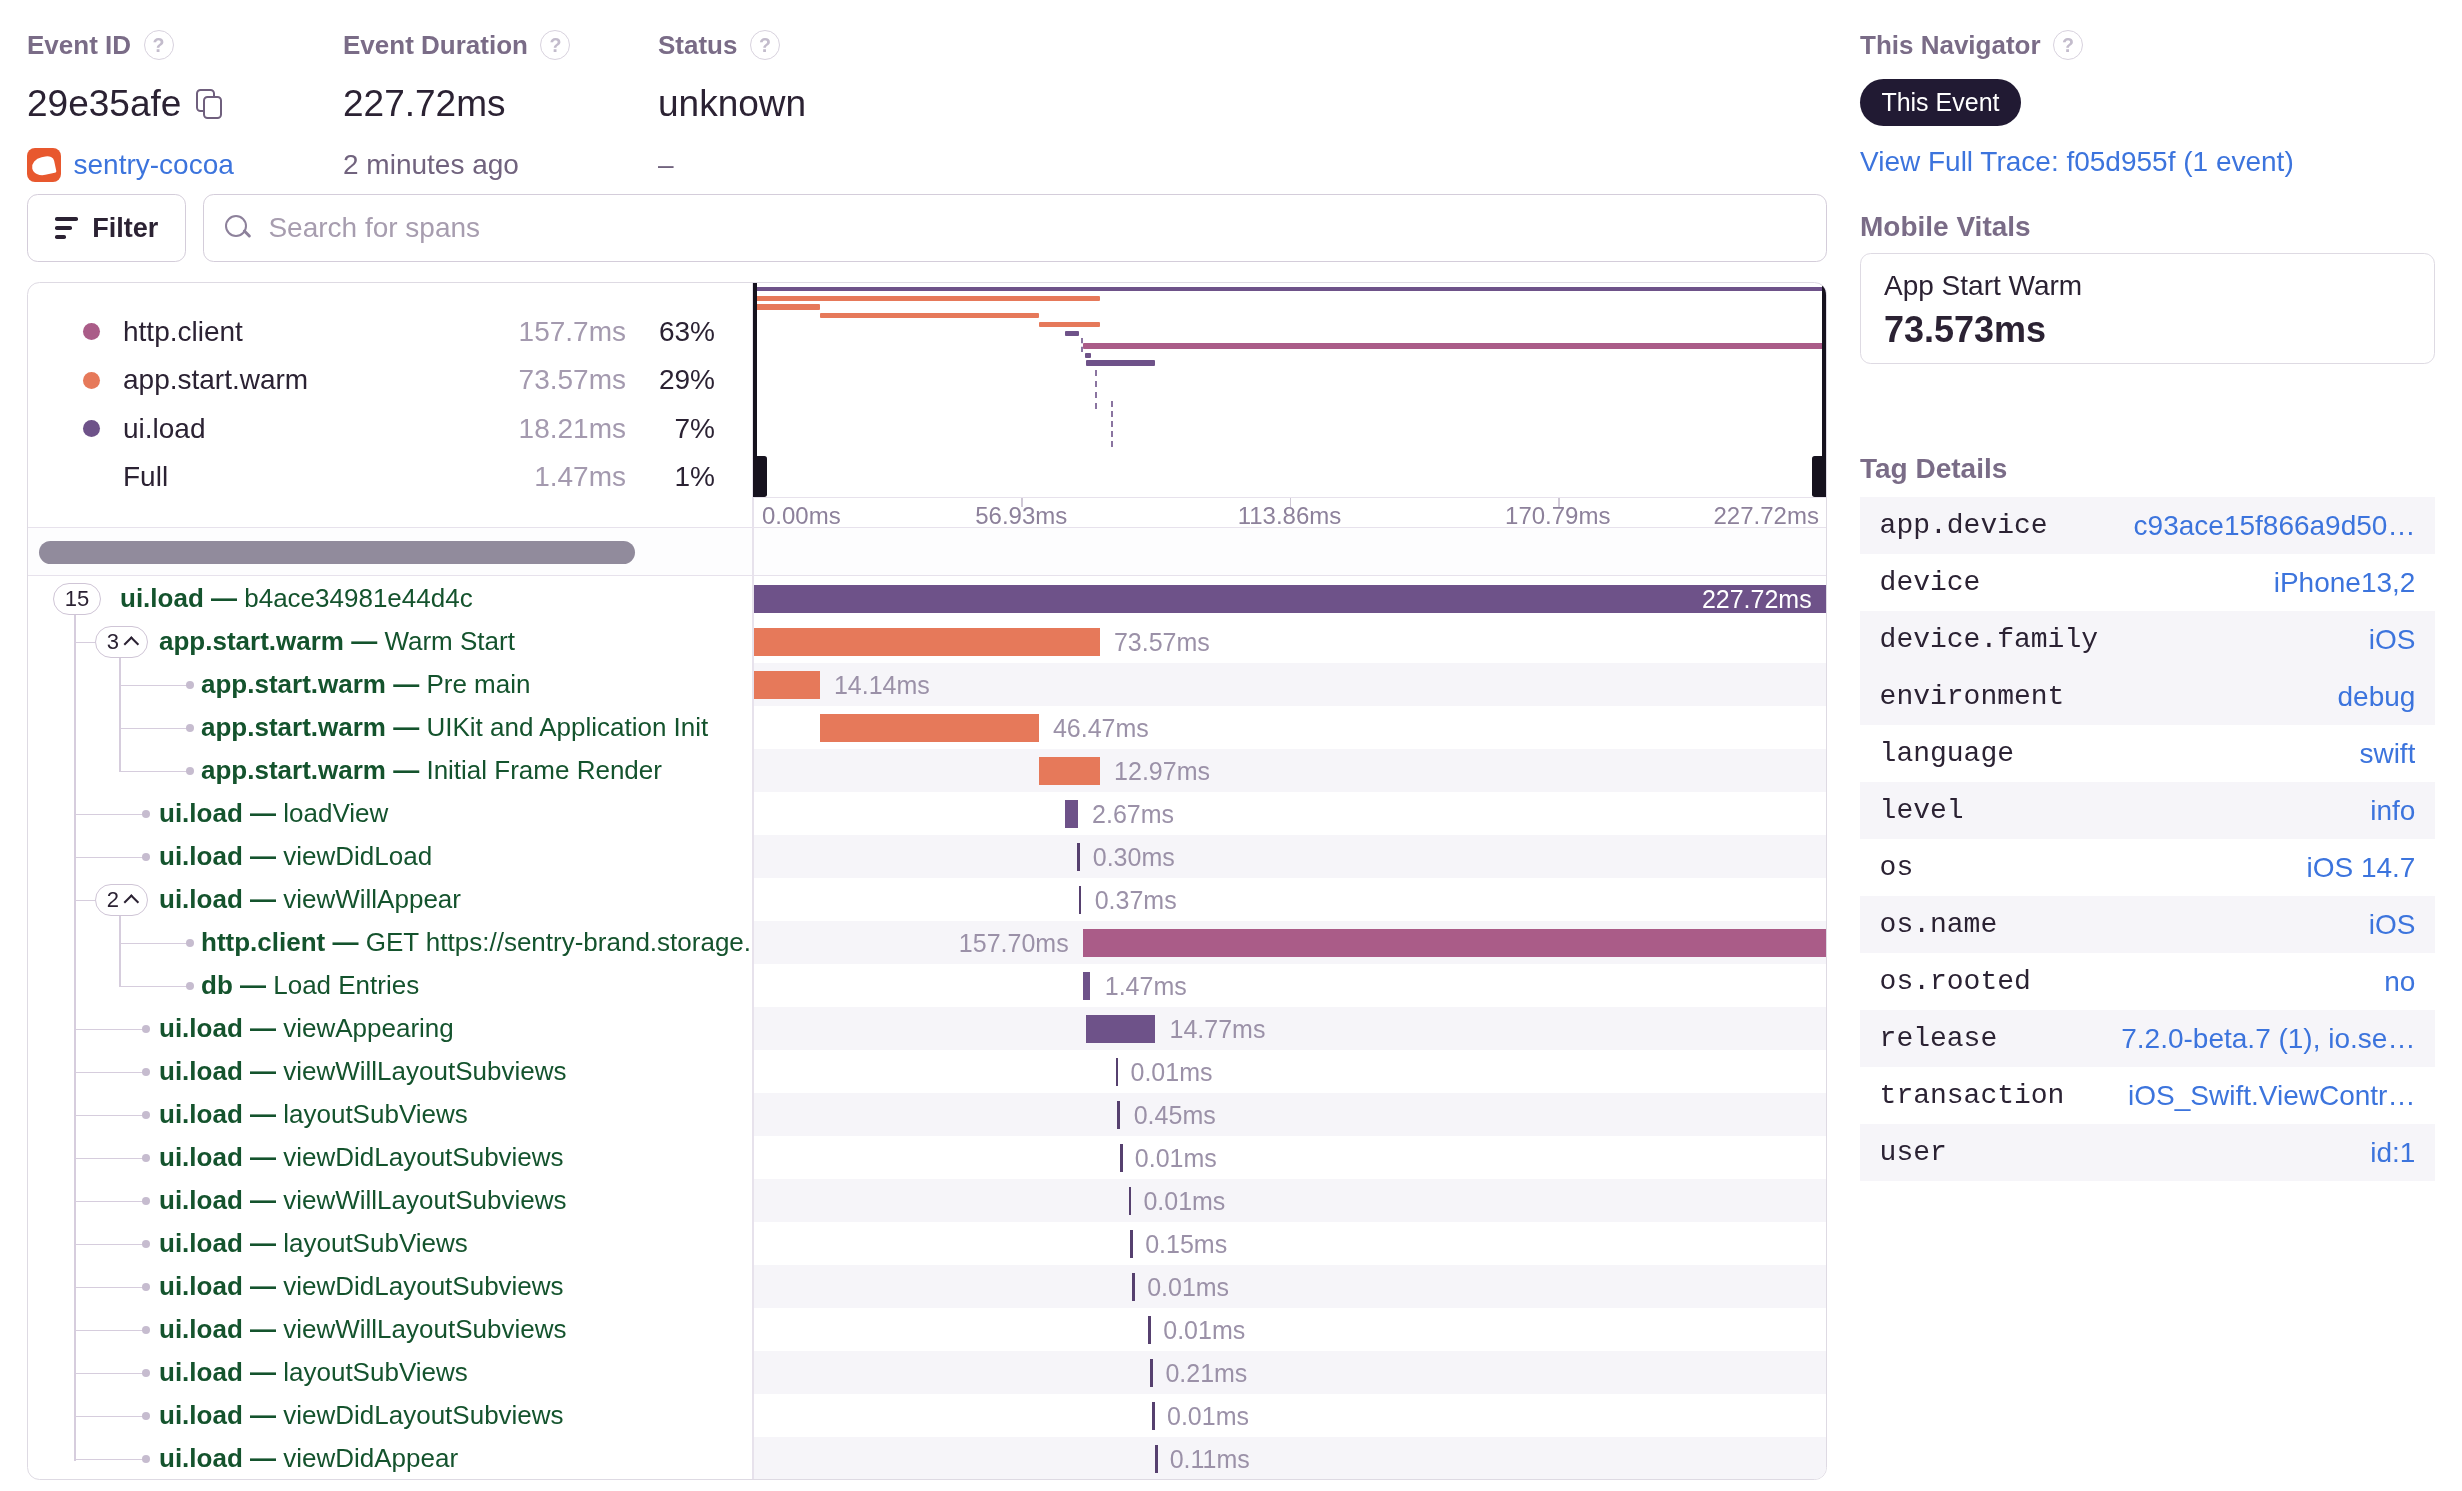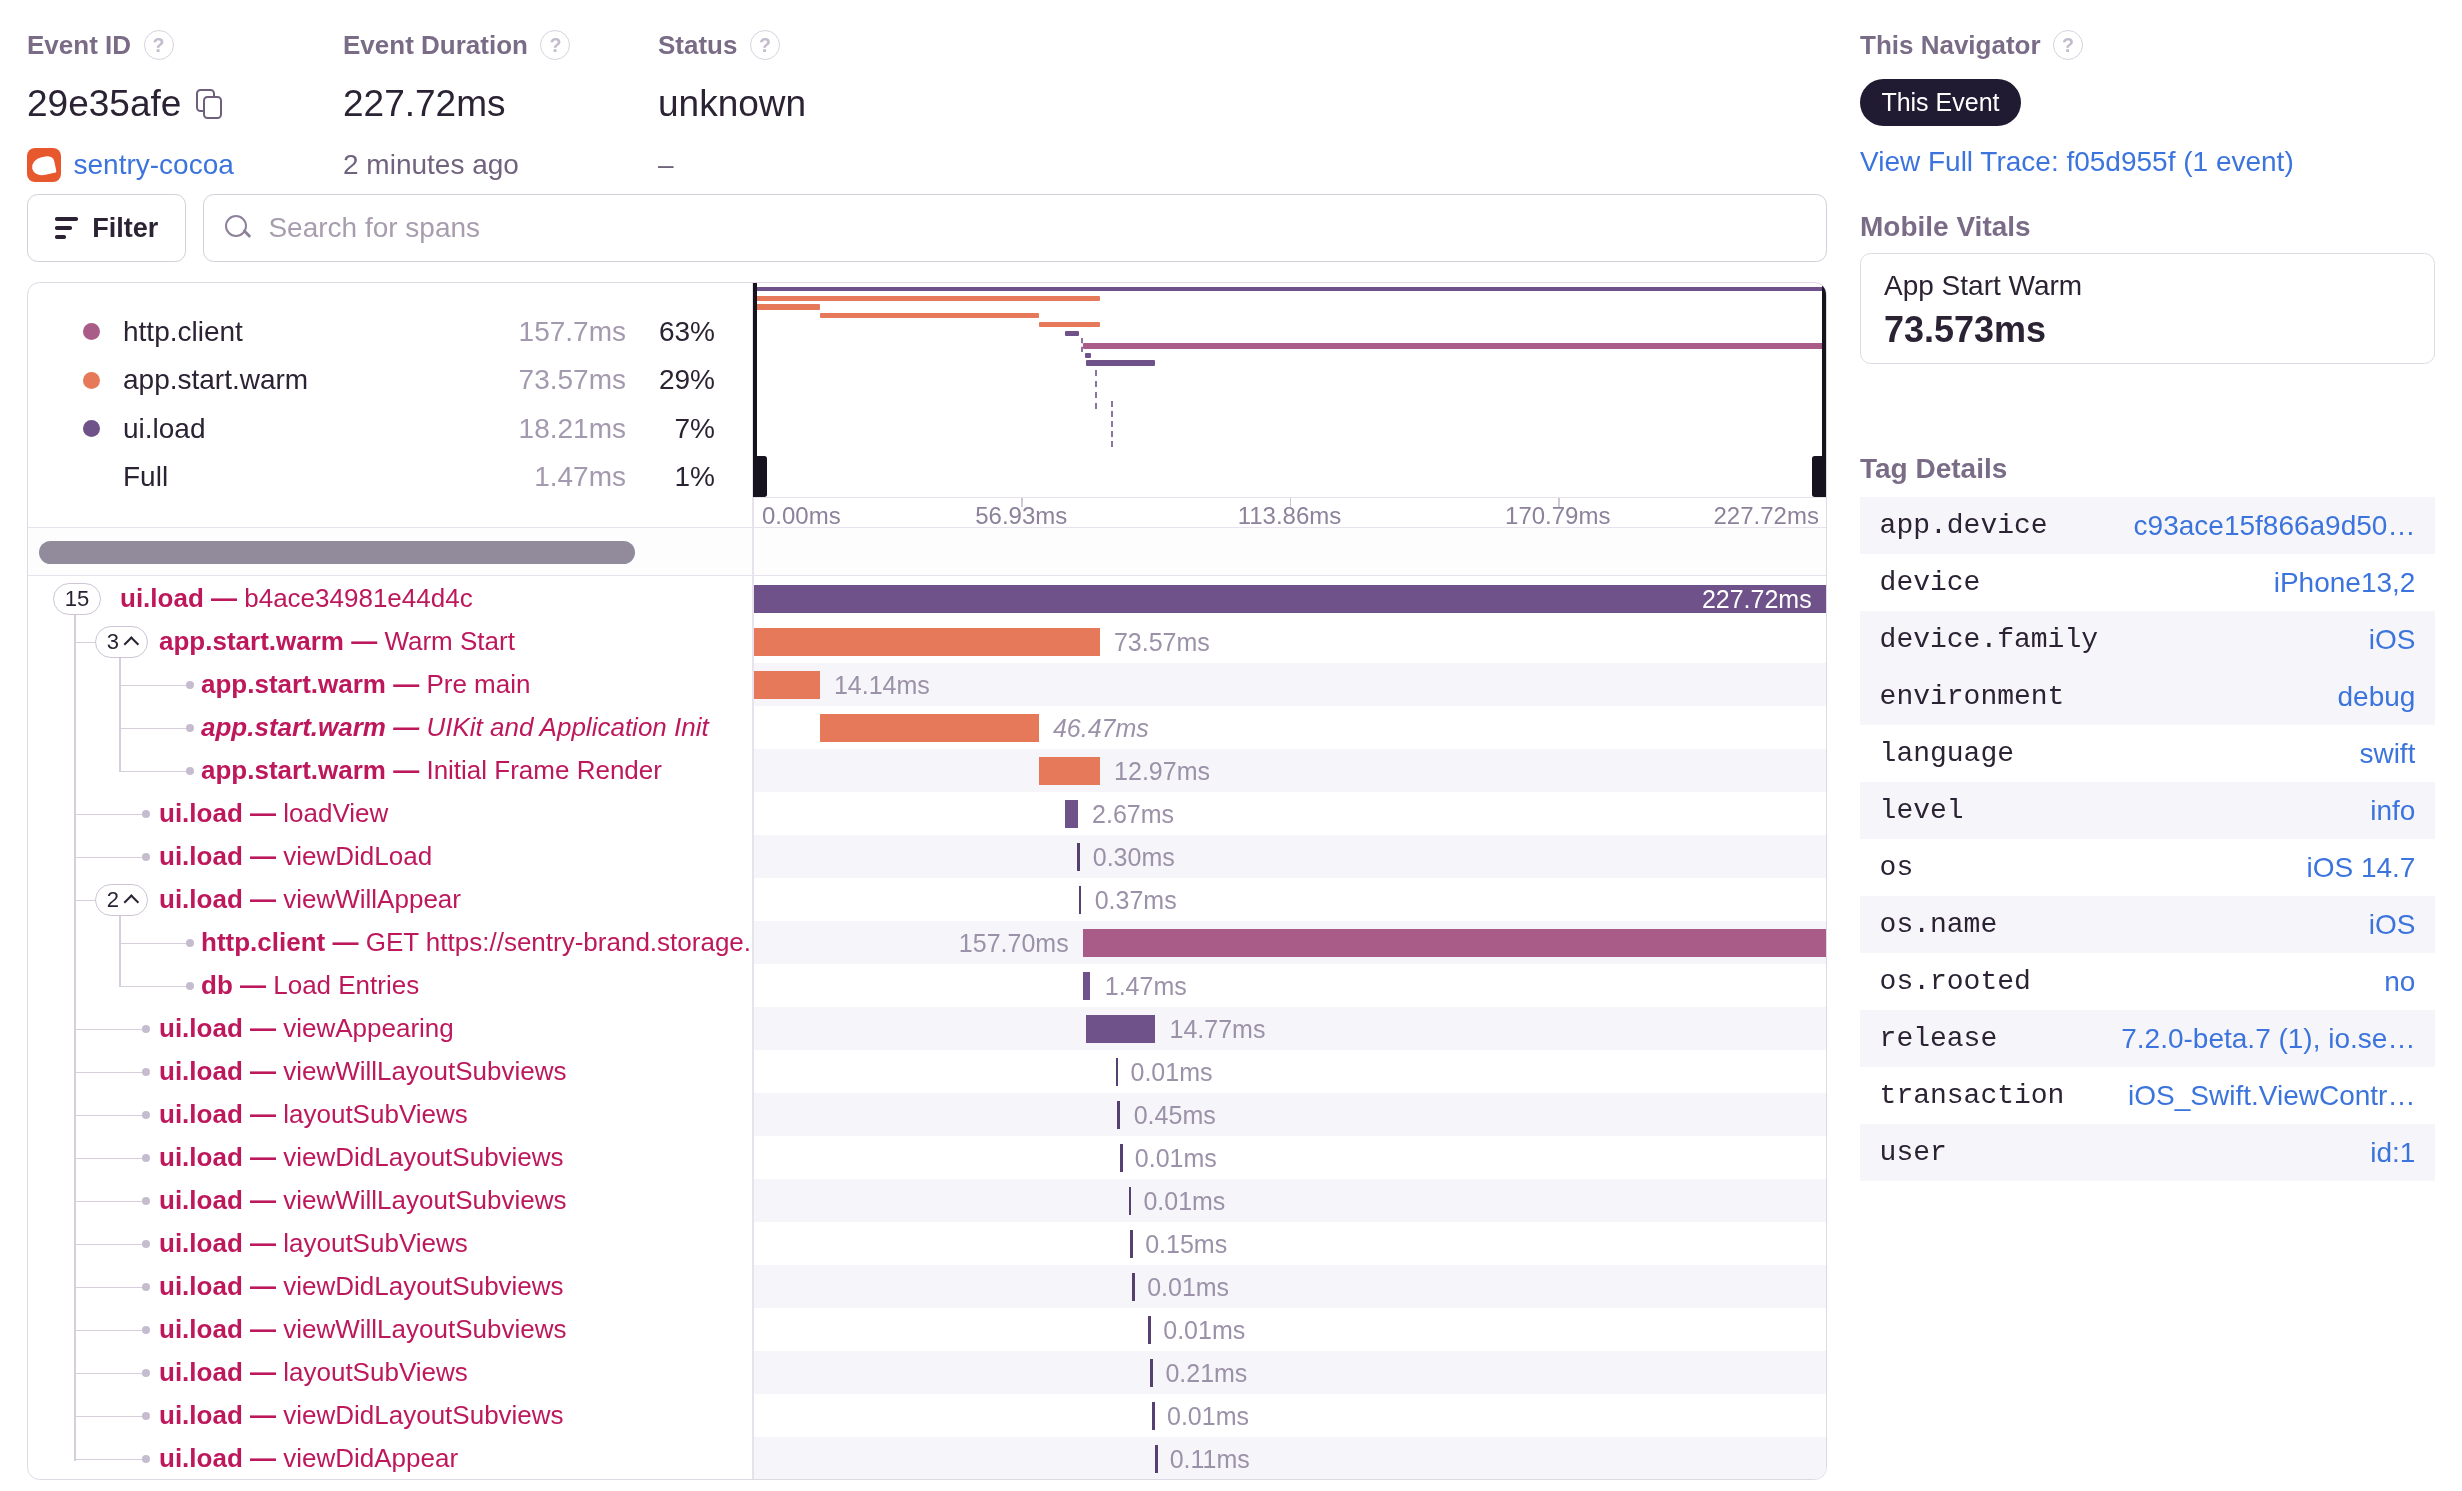--- a/index.html
+++ b/index.html
@@ -71,7 +71,7 @@
        display:flex; align-items:center; z-index:2; }
   .row .bars { position:absolute; left:725px; top:0; bottom:0; right:0; }
   .row.stripe .bars { background:#f6f5f9; }
-  .tree-text { font-size:26px; color:#be185d; }
+  .tree-text { font-size:26px; color:#14532d; }
   .tree-text b { font-weight:bold; }
   .pill { position:absolute; top:50%; transform:translateY(-50%); height:32px; min-width:46px; padding:0 10.7px;
        border:1.8px solid #cfc5d6; border-radius:16px; background:#fff; display:flex; align-items:center;

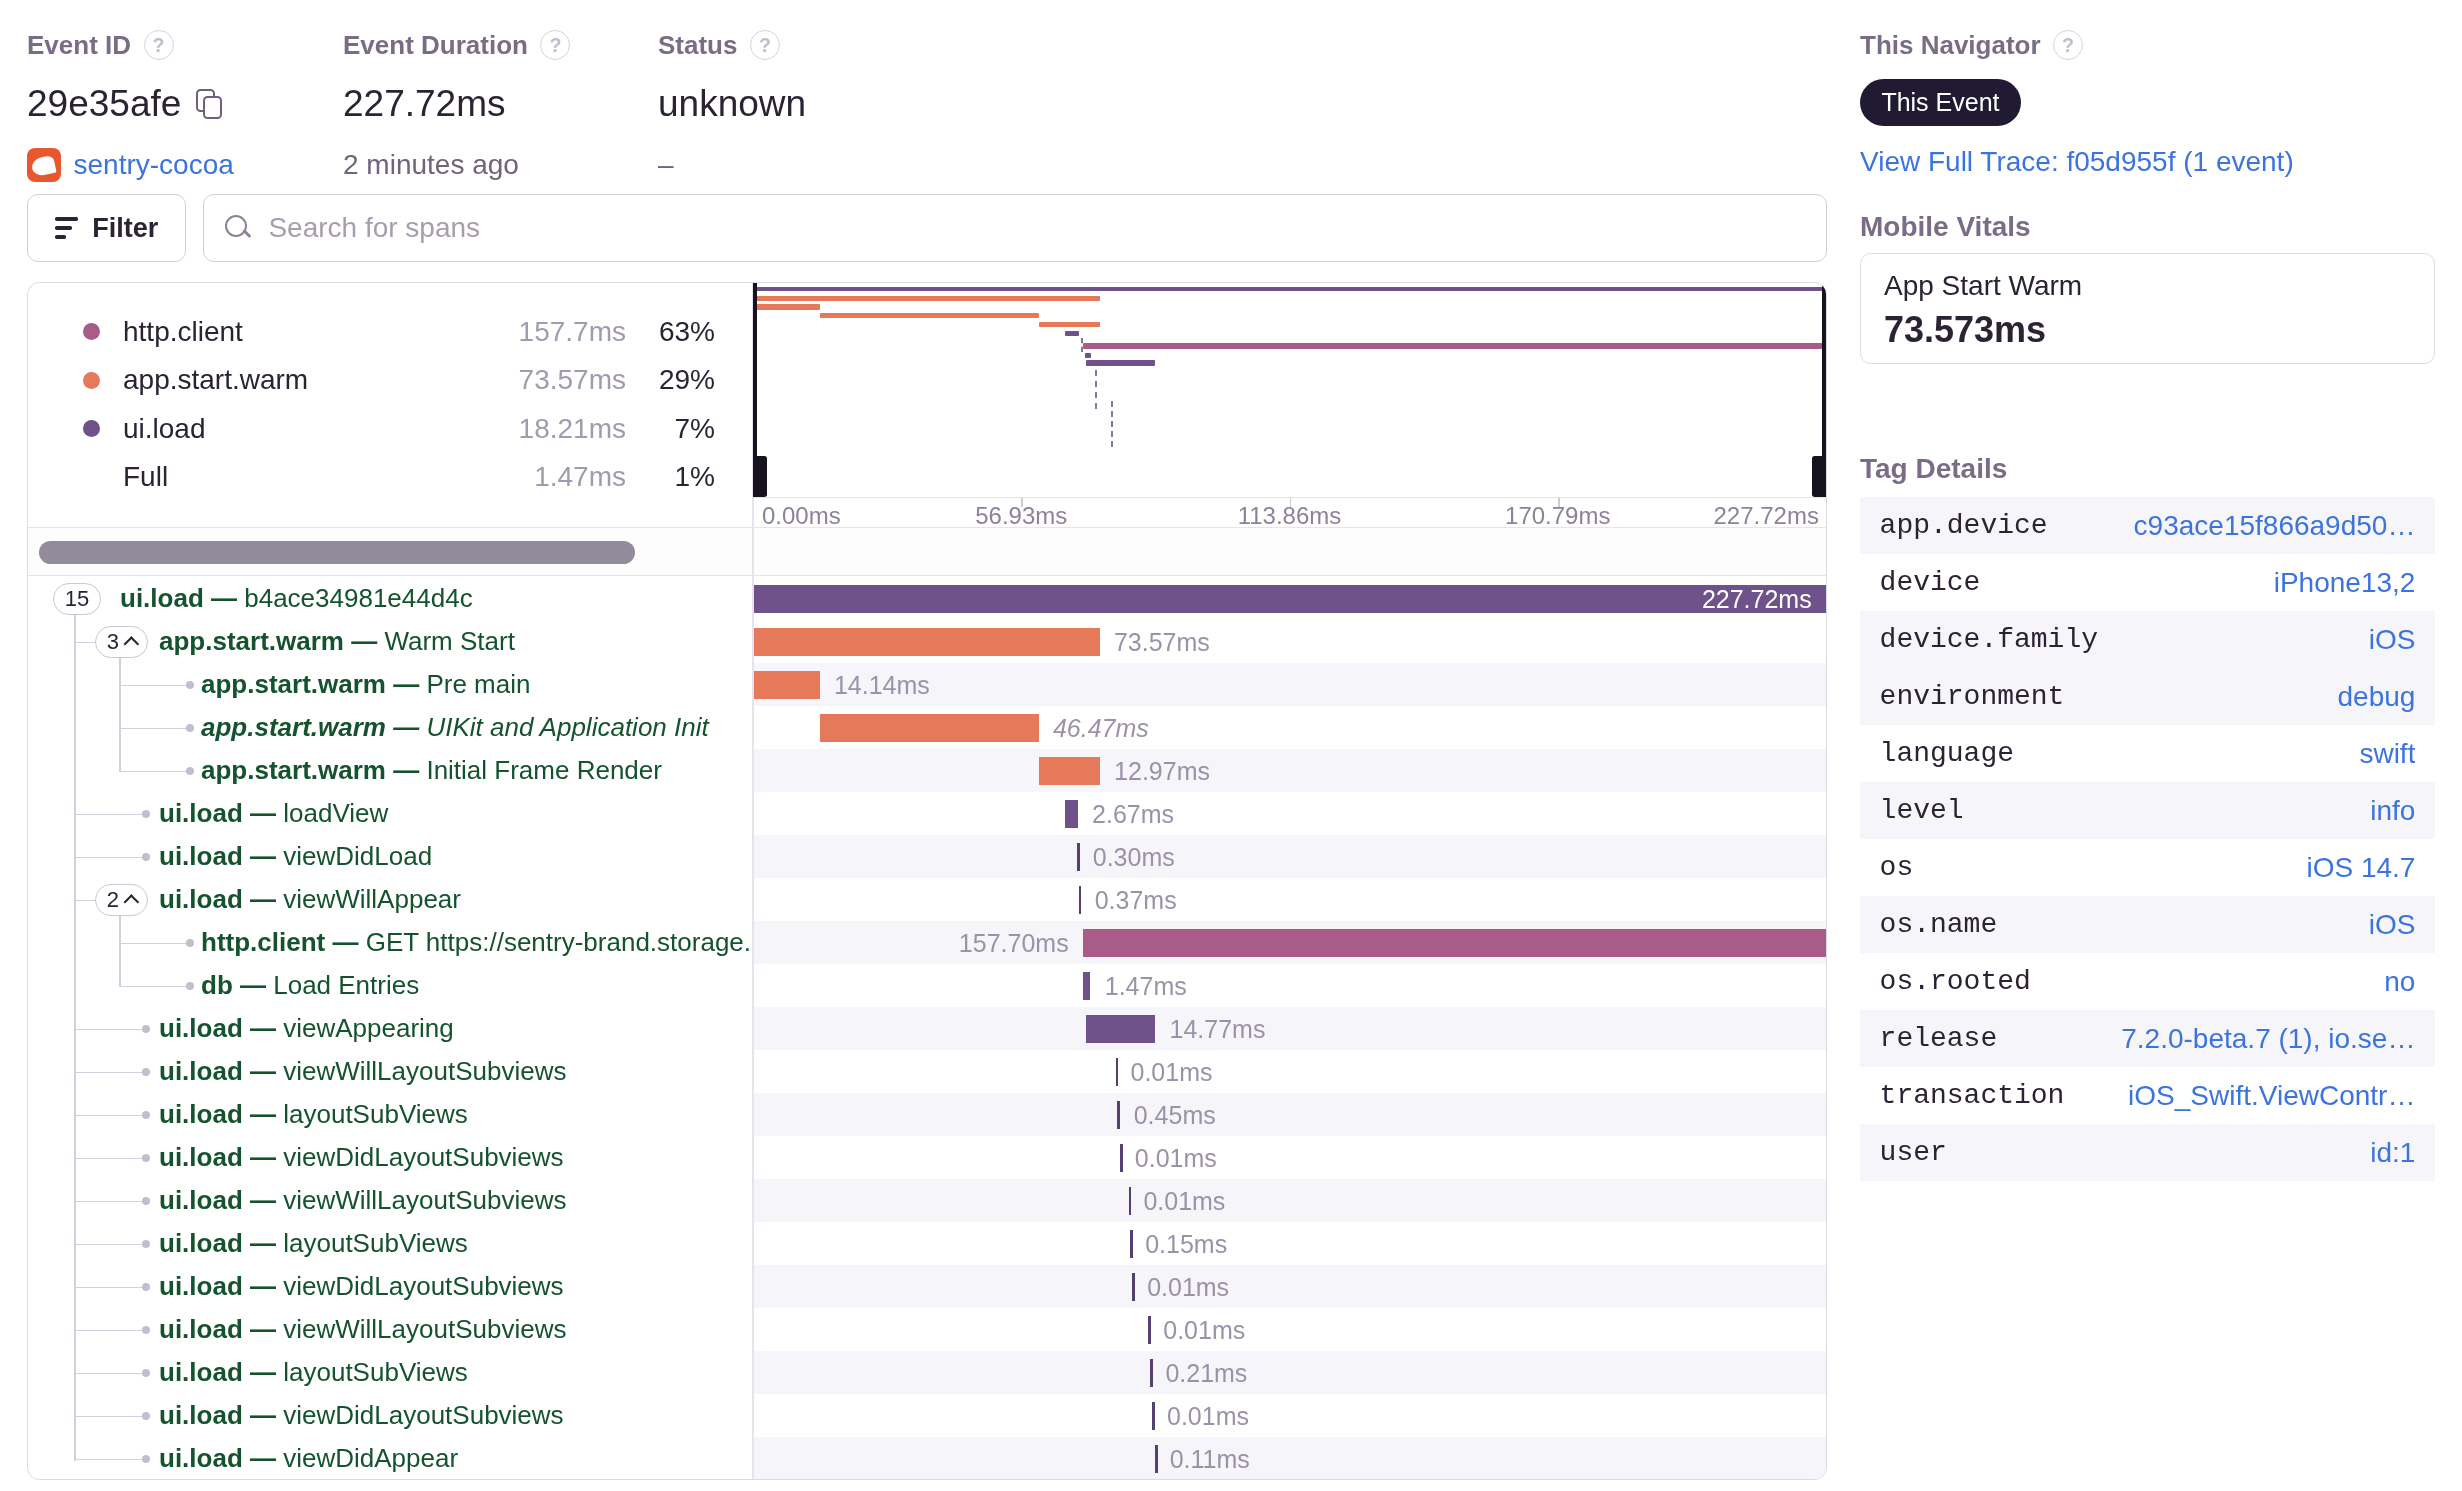--- a/index.html
+++ b/index.html
@@ -273,7 +273,7 @@
             <span class="bar-label" style="left: calc(6.21% + 14.3px);">14.14ms</span>
           </div>
         </div>
-        <div class="row" style="height: 43px; font-style: italic;">
+        <div class="row" style="height: 43px;">
           <div class="tree">
             <div class="hline" style="left: 91px; width: 71px;"></div>
             <div class="cdot" style="left: 162px;"></div>

